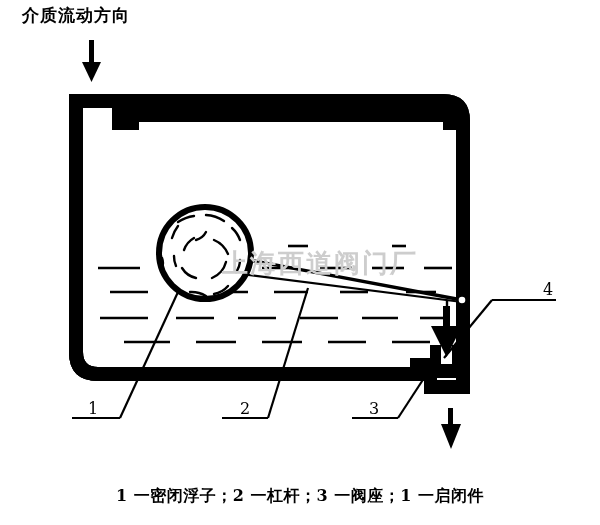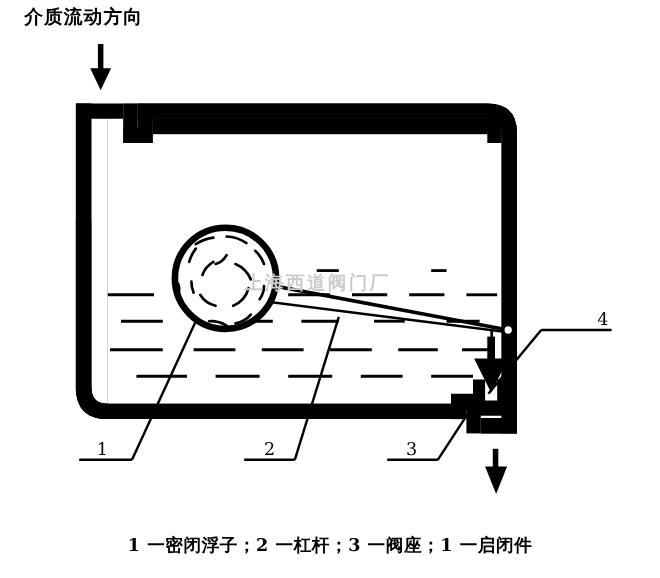--- a/index.html
+++ b/index.html
@@ -49,7 +49,7 @@
     top: 246px;
     font-family: "DejaVu Sans", "Liberation Sans", sans-serif;
     font-weight: bold;
-    font-size: 17px;
+    font-size: 26px;
     color: #cdcdcd;
     letter-spacing: 2px;
     white-space: nowrap;

